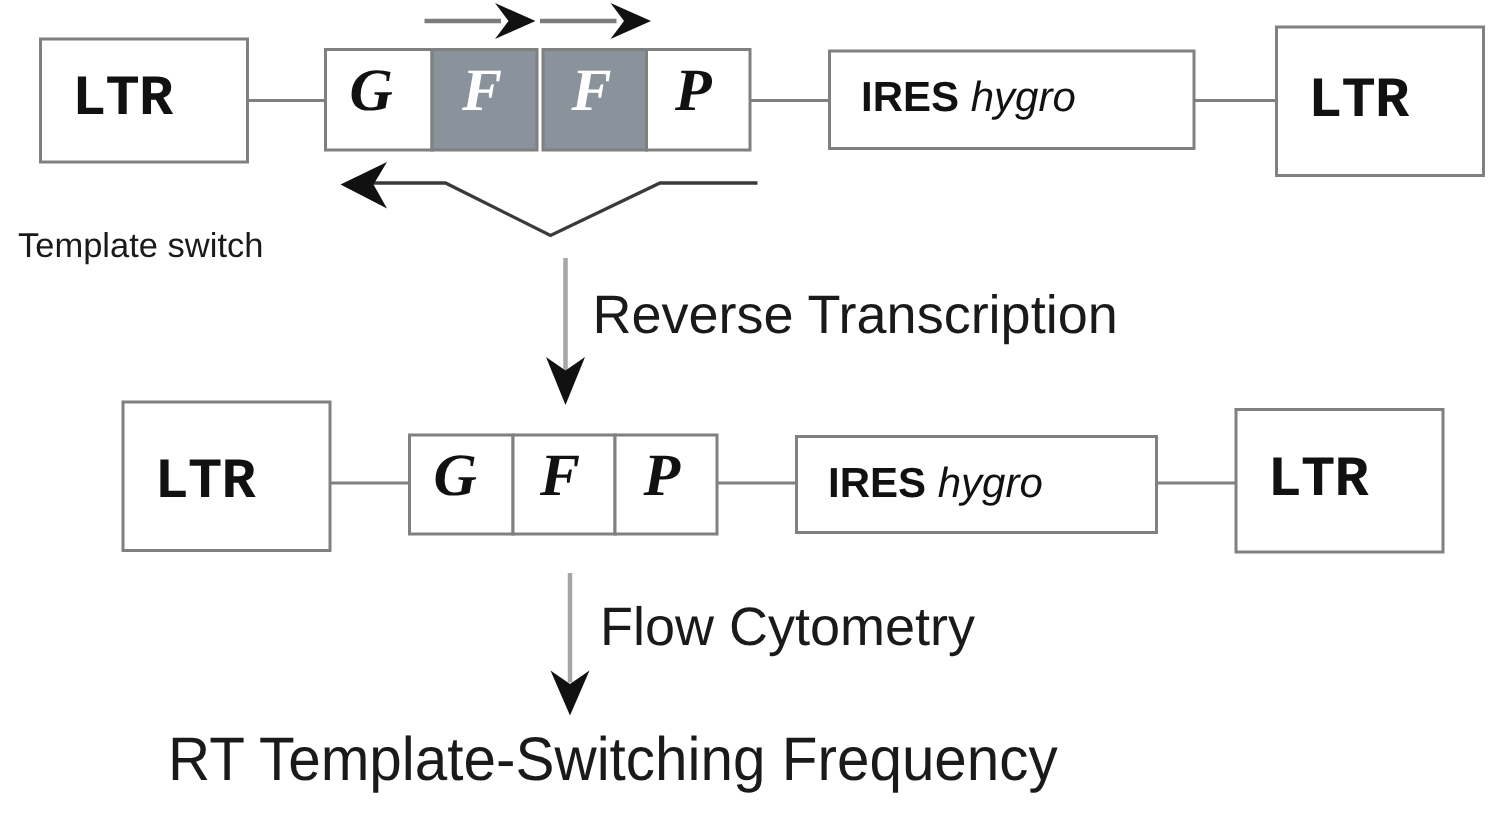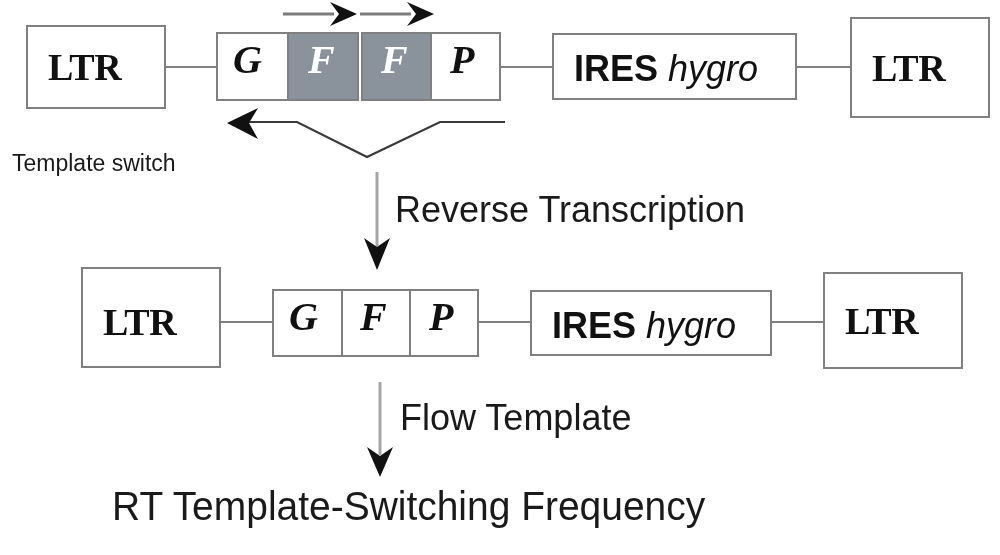--- a/index.html
+++ b/index.html
@@ -59,7 +59,7 @@
     line-height: 1;
   }
   .ltr-label {
-    font-family: Liberation Serif, serif;
+    font-family: Liberation Mono, monospace;
     font-weight: bold;
     font-size: 38px;
     letter-spacing: -0.5px;

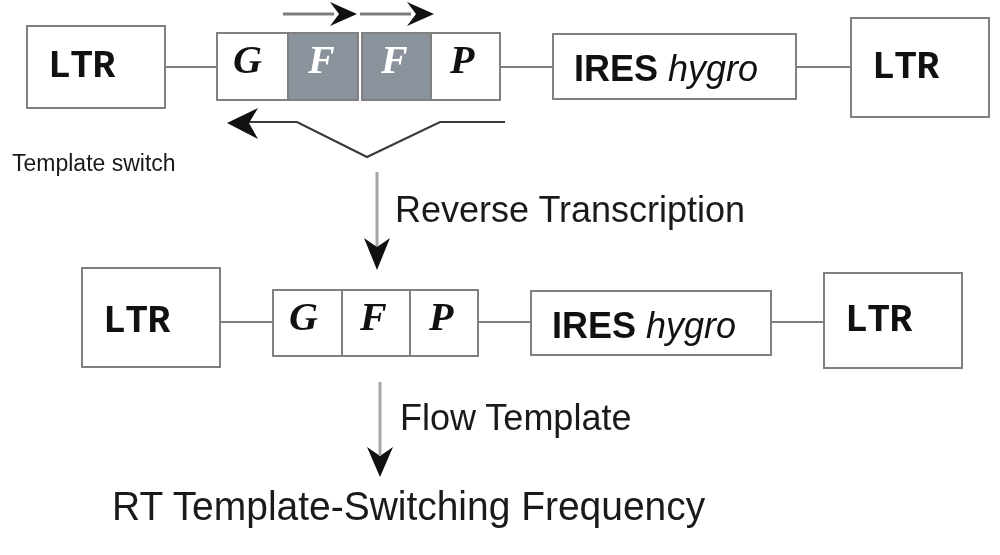--- a/index.html
+++ b/index.html
@@ -75,7 +75,7 @@
   }
   .ires-label {
     font-family: "Liberation Sans", sans-serif;
-    font-size: 36px;
+    font-size: 28px;
   }
   .ires-label .ires-bold {
     font-weight: bold;

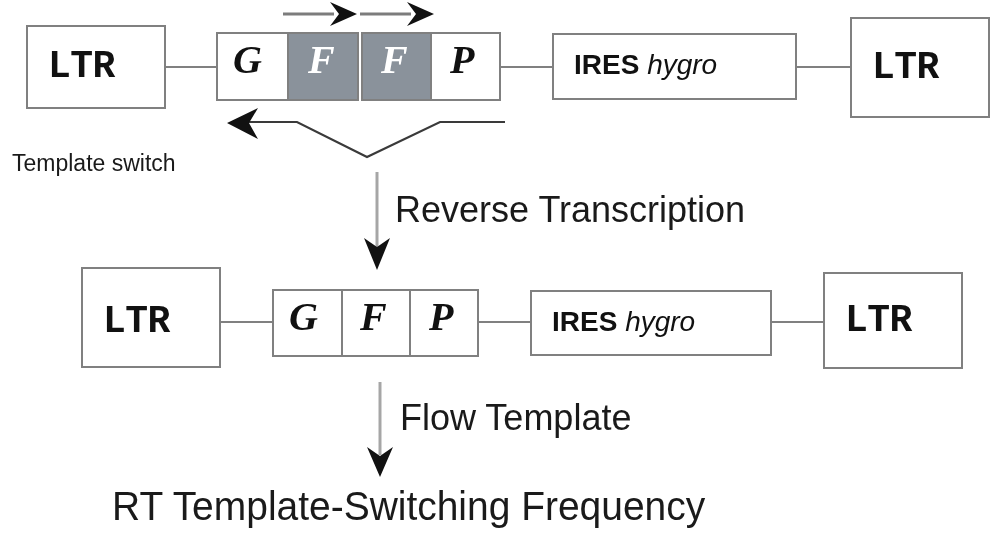--- a/index.html
+++ b/index.html
@@ -184,7 +184,7 @@
 
   <div class="txt step-label" style="left:395px; top:192px;">Reverse Transcription</div>
 
-  <div class="txt step-label" style="left:400px; top:400px;">Flow Template</div>
+  <div class="txt step-label" style="left:400px; top:400px;">Flow Cytometry</div>
 
   <div class="txt ltr-label" style="left:103px; top:303px;">LTR</div>
 

